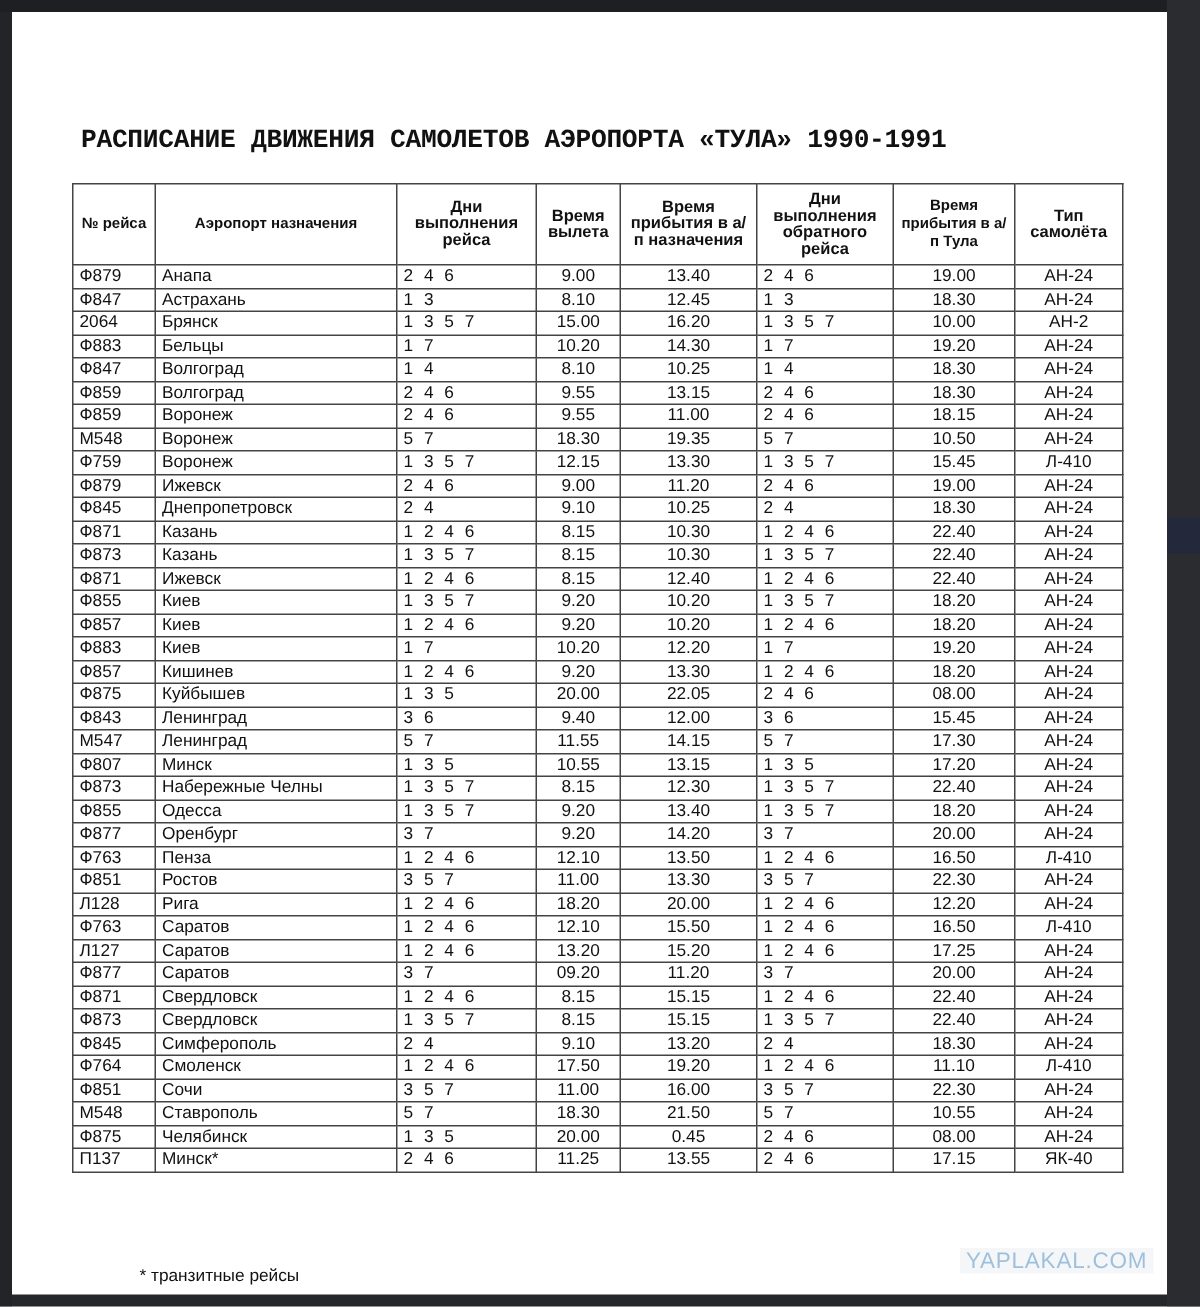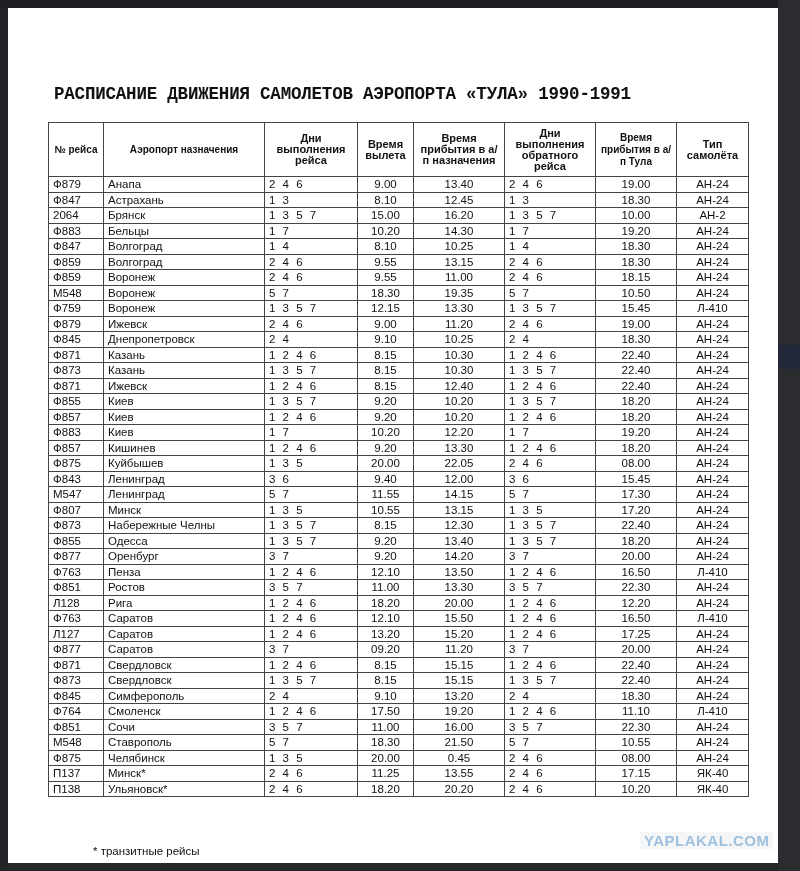--- a/index.html
+++ b/index.html
@@ -480,16 +480,6 @@
         <td class="c">17.15</td>
         <td class="c">ЯК-40</td>
       </tr>
-      <tr>
-        <td class="l">П138</td>
-        <td class="l">Ульяновск*</td>
-        <td class="l days">2 4 6</td>
-        <td class="c">18.20</td>
-        <td class="c">20.20</td>
-        <td class="l days">2 4 6</td>
-        <td class="c">10.20</td>
-        <td class="c">ЯК-40</td>
-      </tr>
     </tbody>
 </table>
 

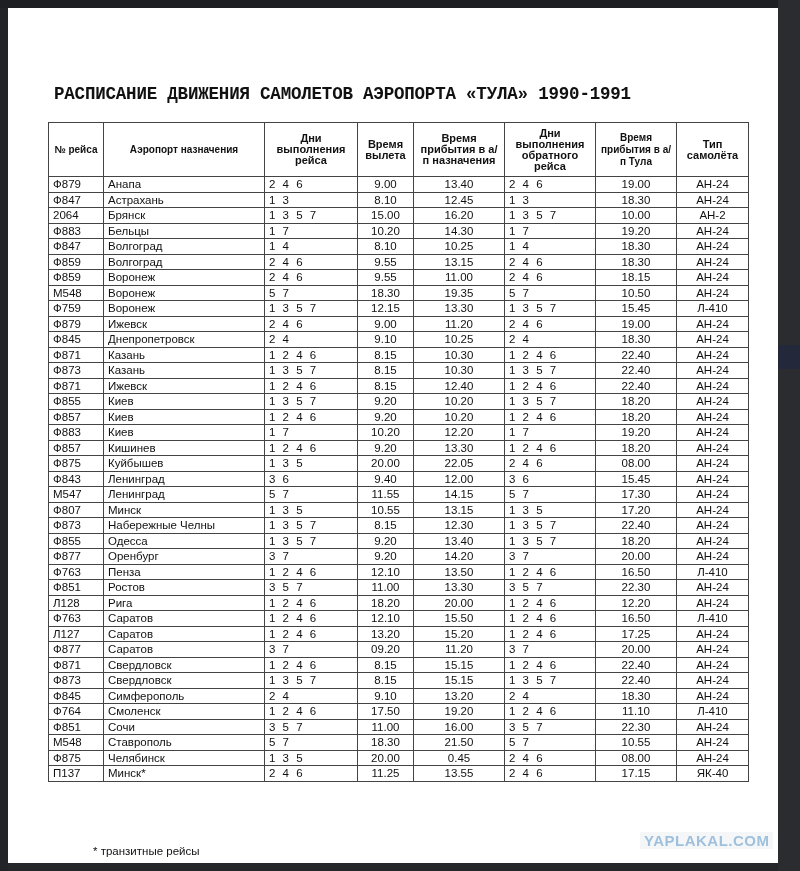--- a/index.html
+++ b/index.html
@@ -48,7 +48,7 @@
   }
   .watermark {
     position:absolute; left:640px; top:832px;
-    font-size:15px; font-weight:bold; color:#8fb6d8;
+    font-size:15px; font-weight:normal; color:#8fb6d8;
     letter-spacing:0.5px; opacity:0.85;
     background:rgba(220,225,230,0.35); padding:0 4px;
   }

